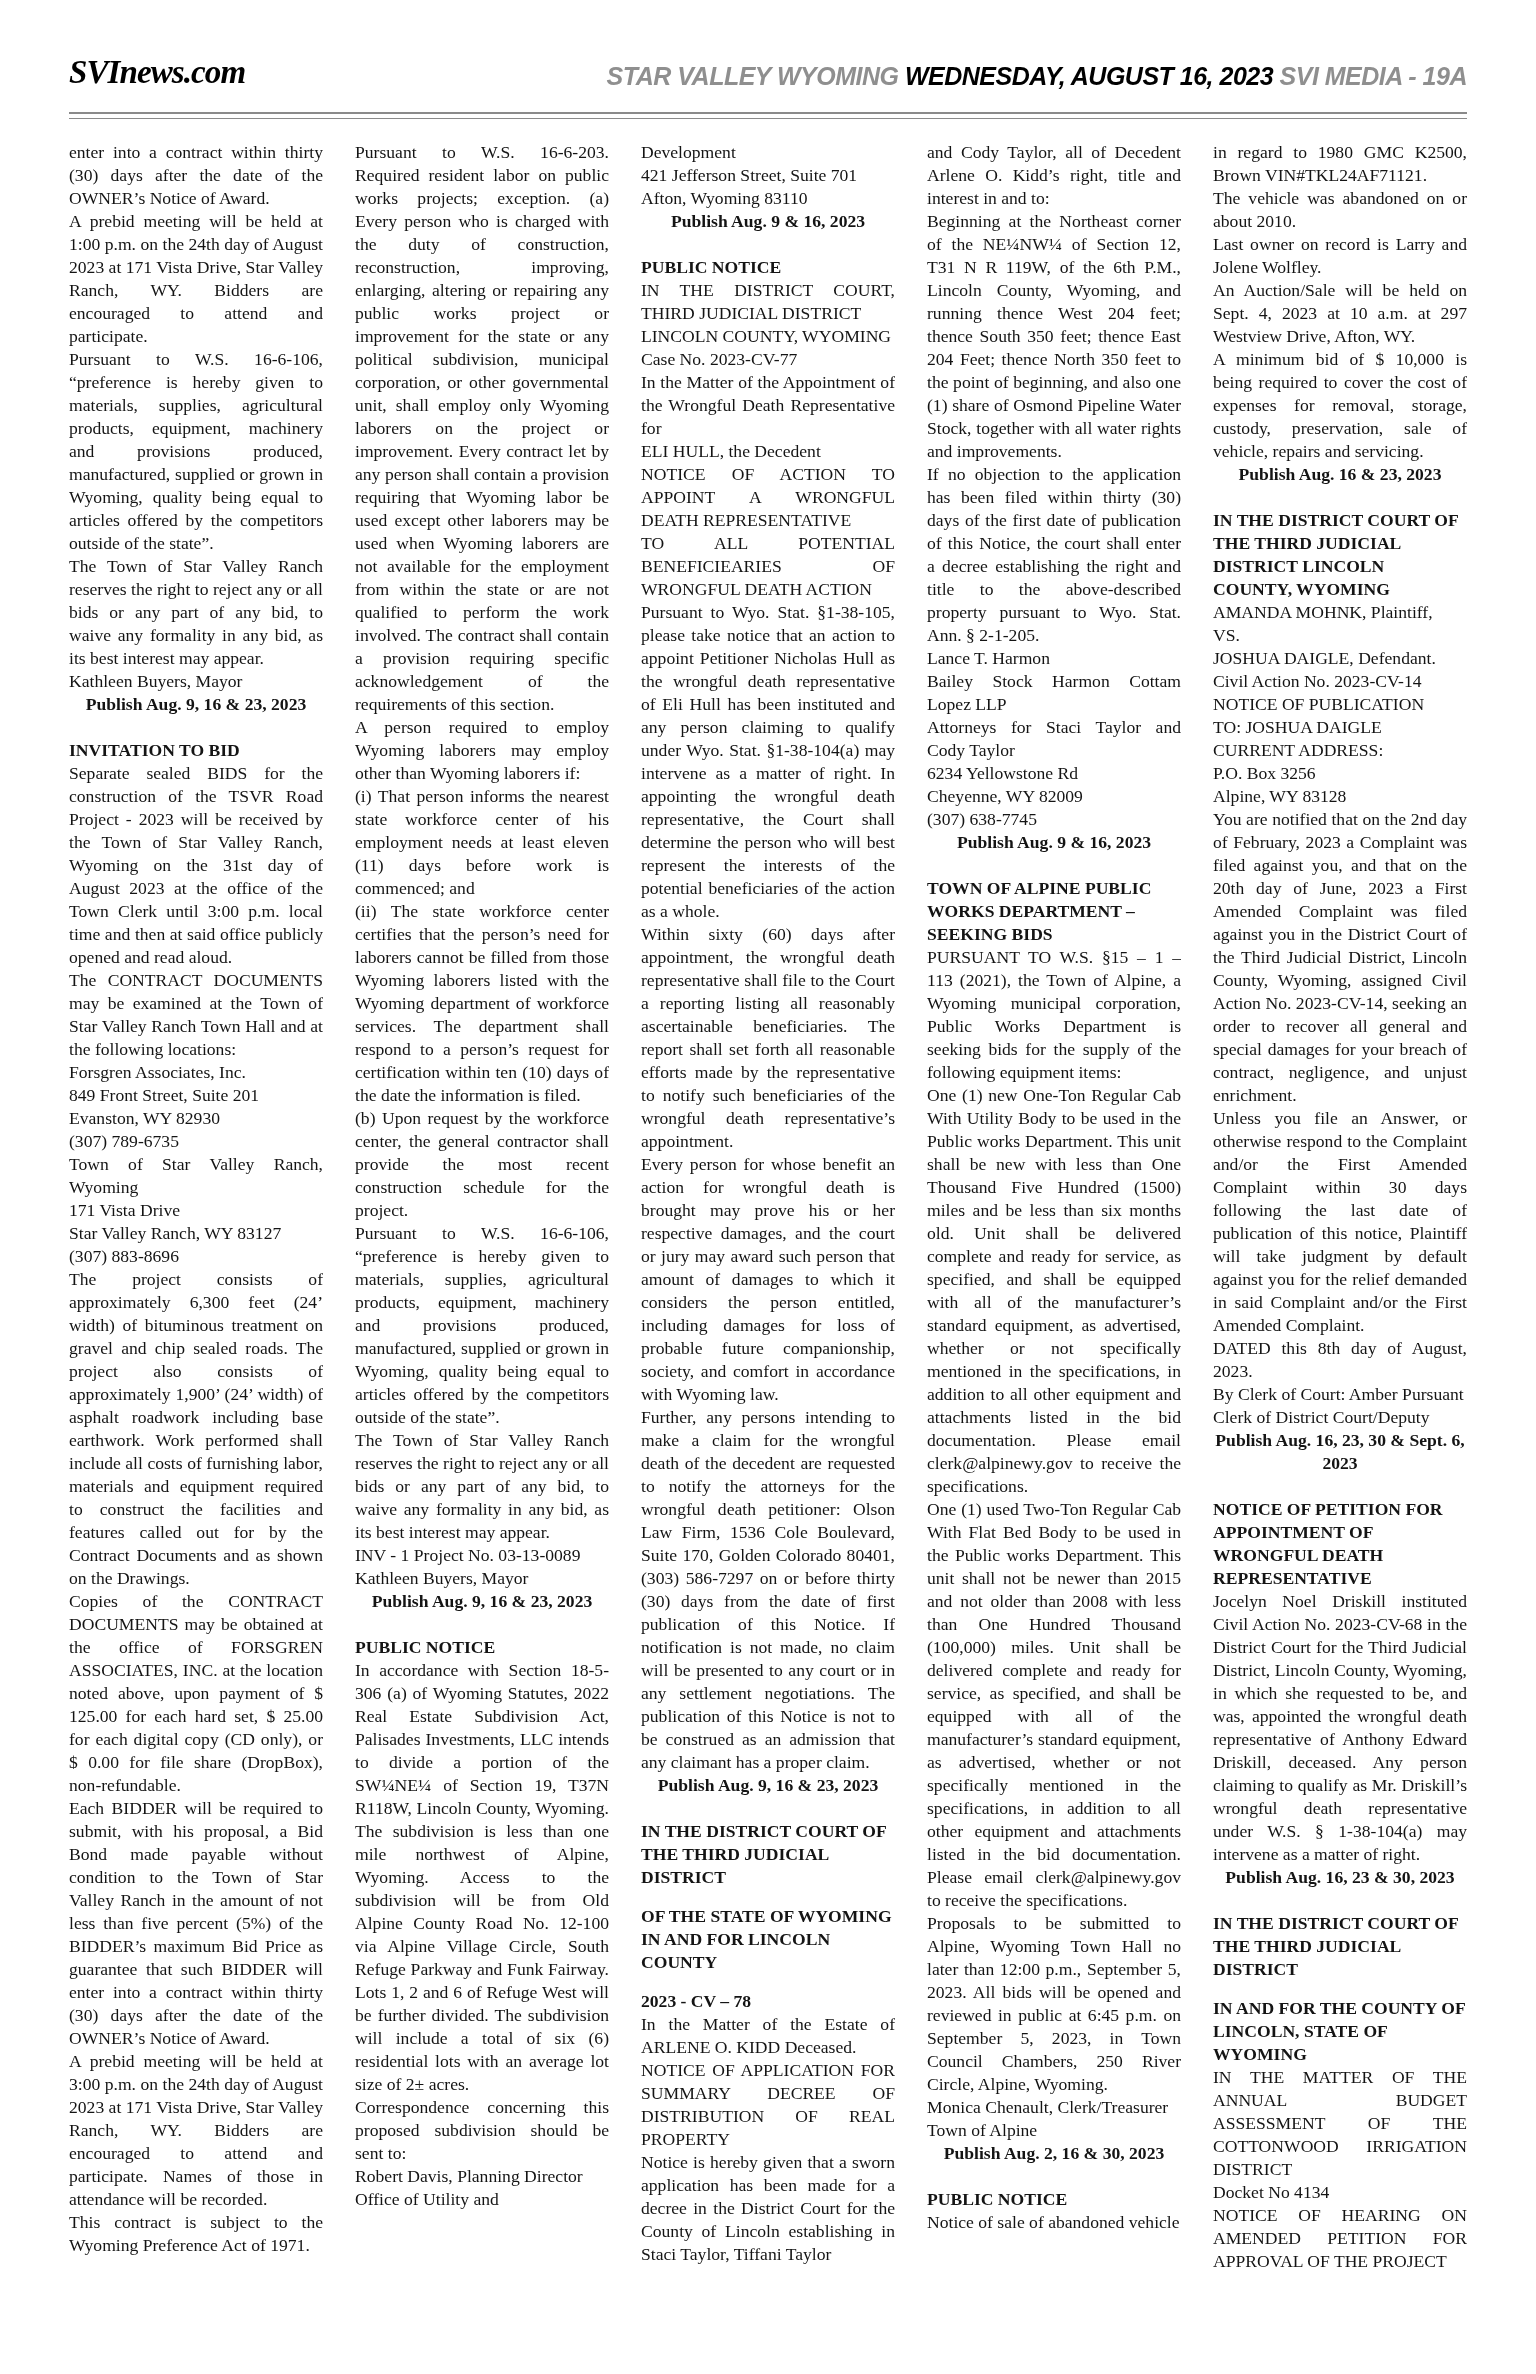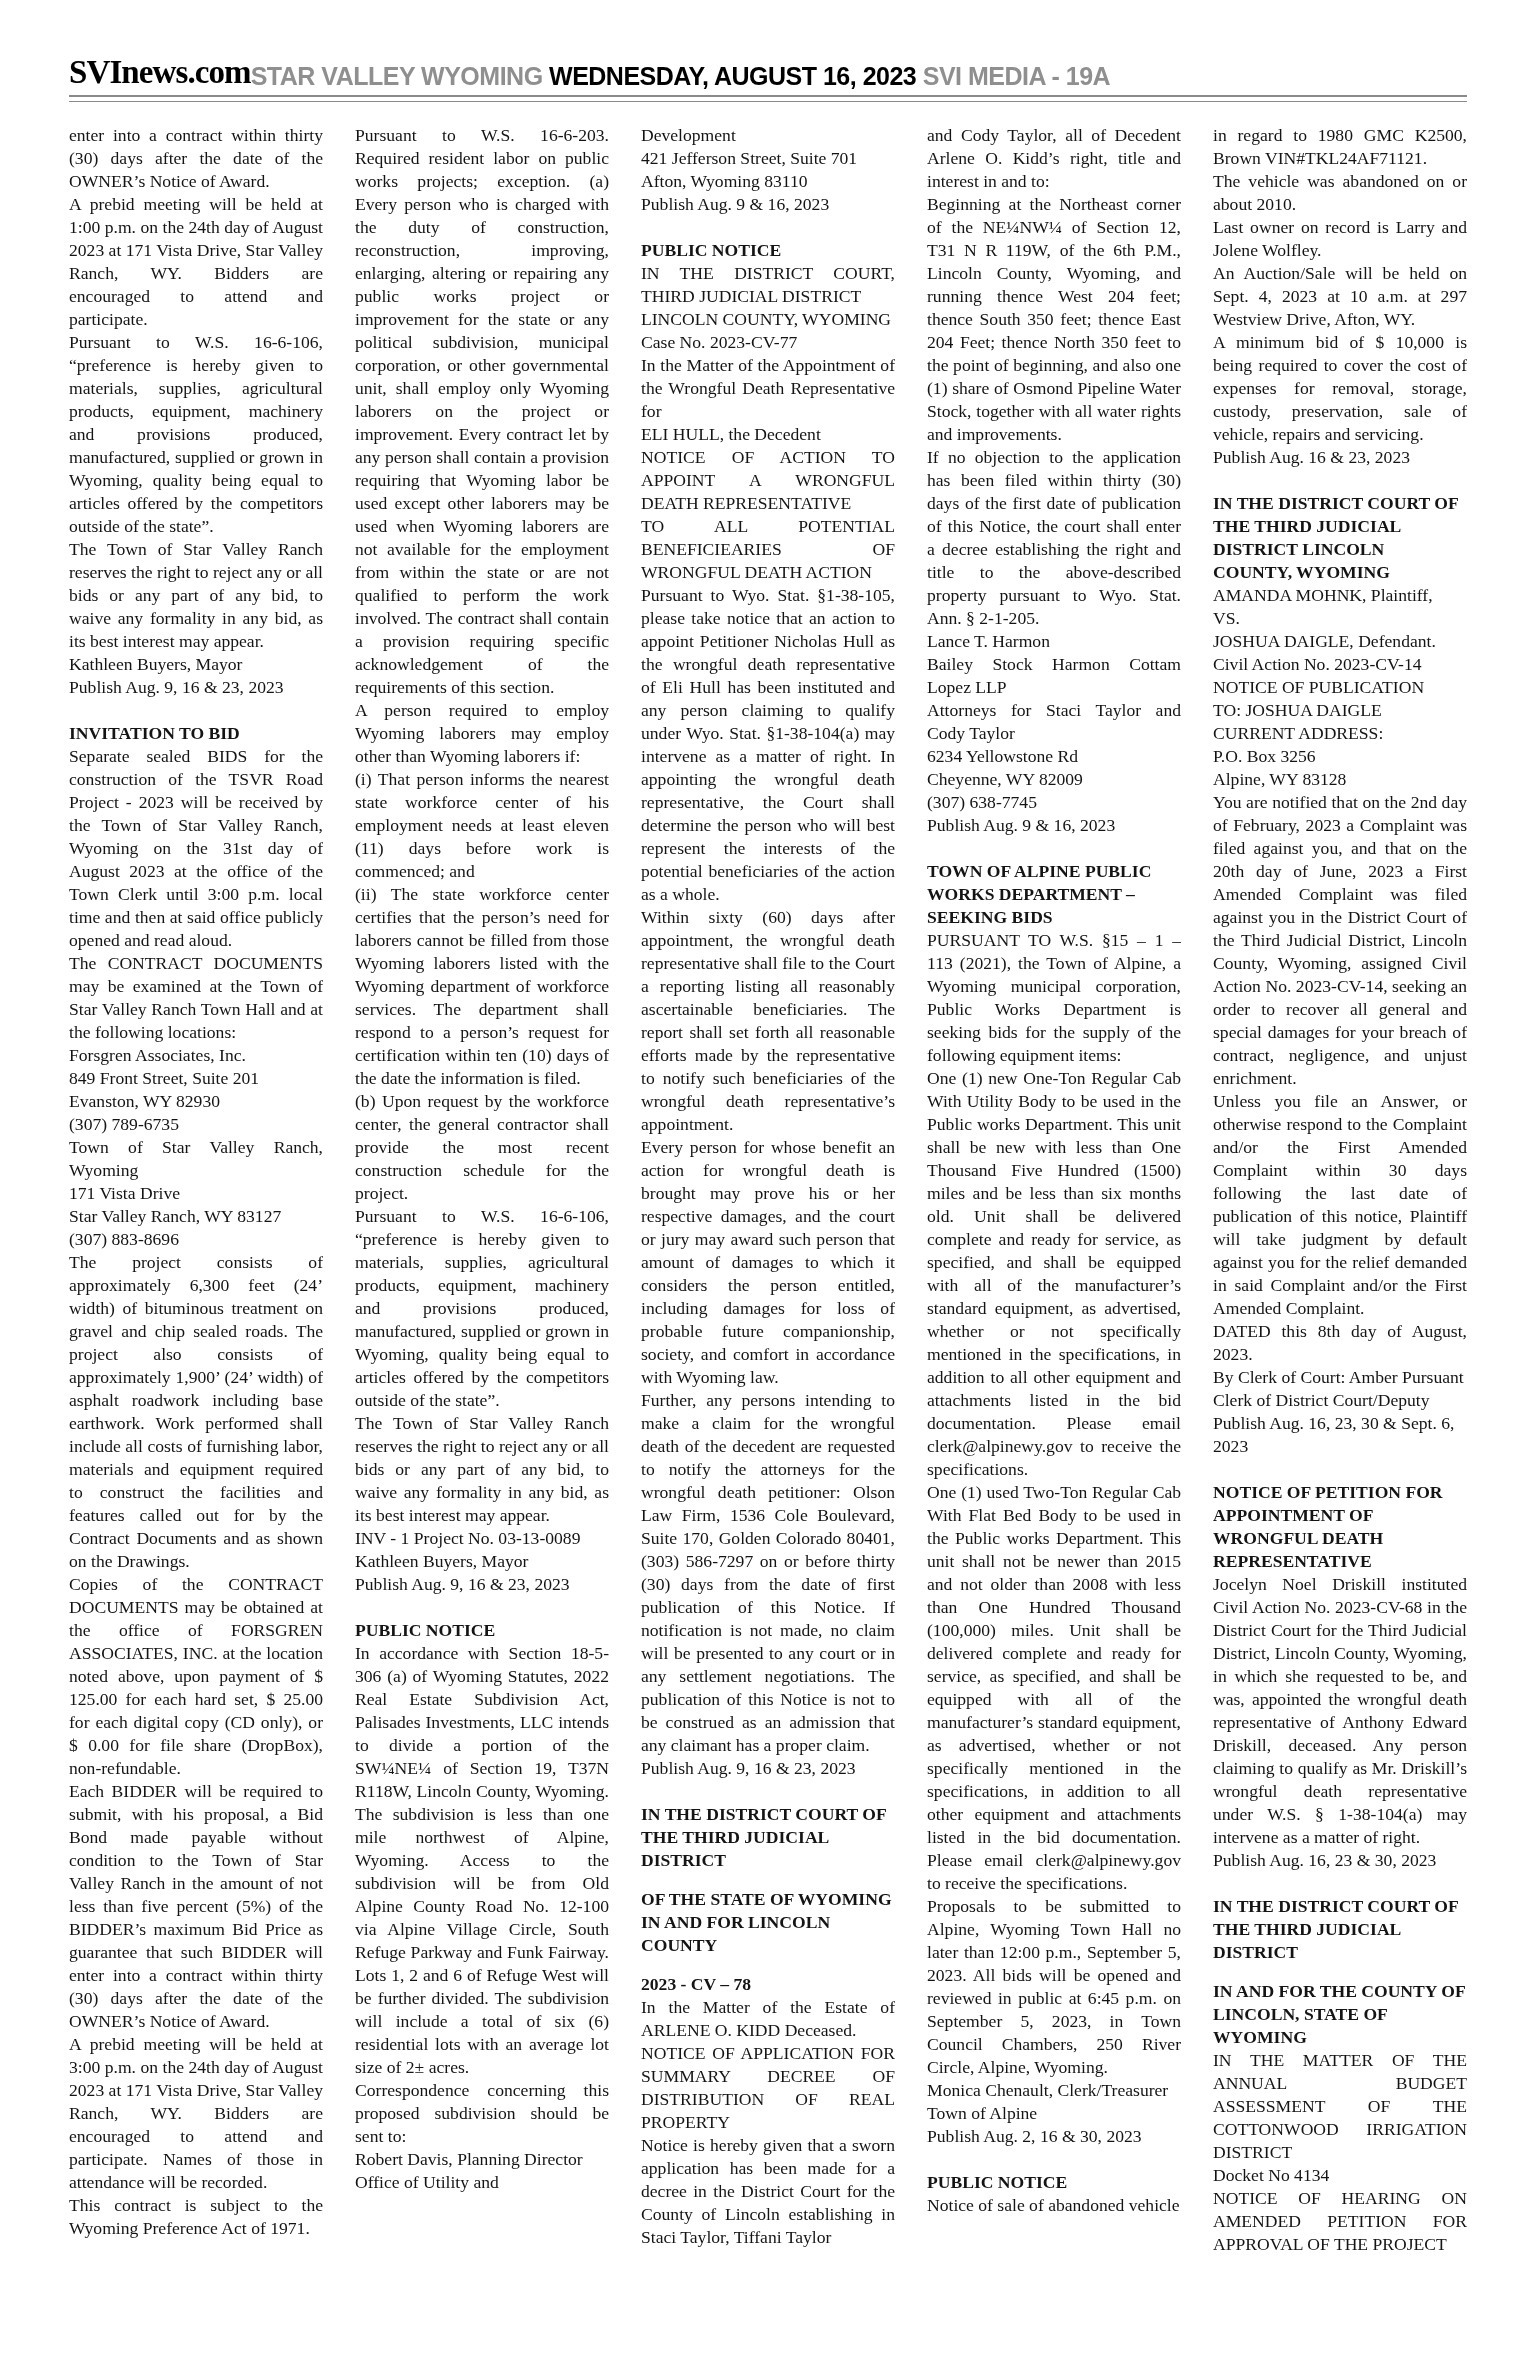--- a/index.html
+++ b/index.html
@@ -13,8 +13,8 @@
 
   
   .masthead {
-    display:flex; justify-content:flex-start; align-items:flex-end;
-    padding-top:54px; padding-bottom:4px;
+    display:flex; justify-content:space-between; align-items:flex-end;
+    padding-top:54px; padding-bottom:21px;font-style:italic;
   }
   .logo {
     font-family:"Liberation Serif", serif;

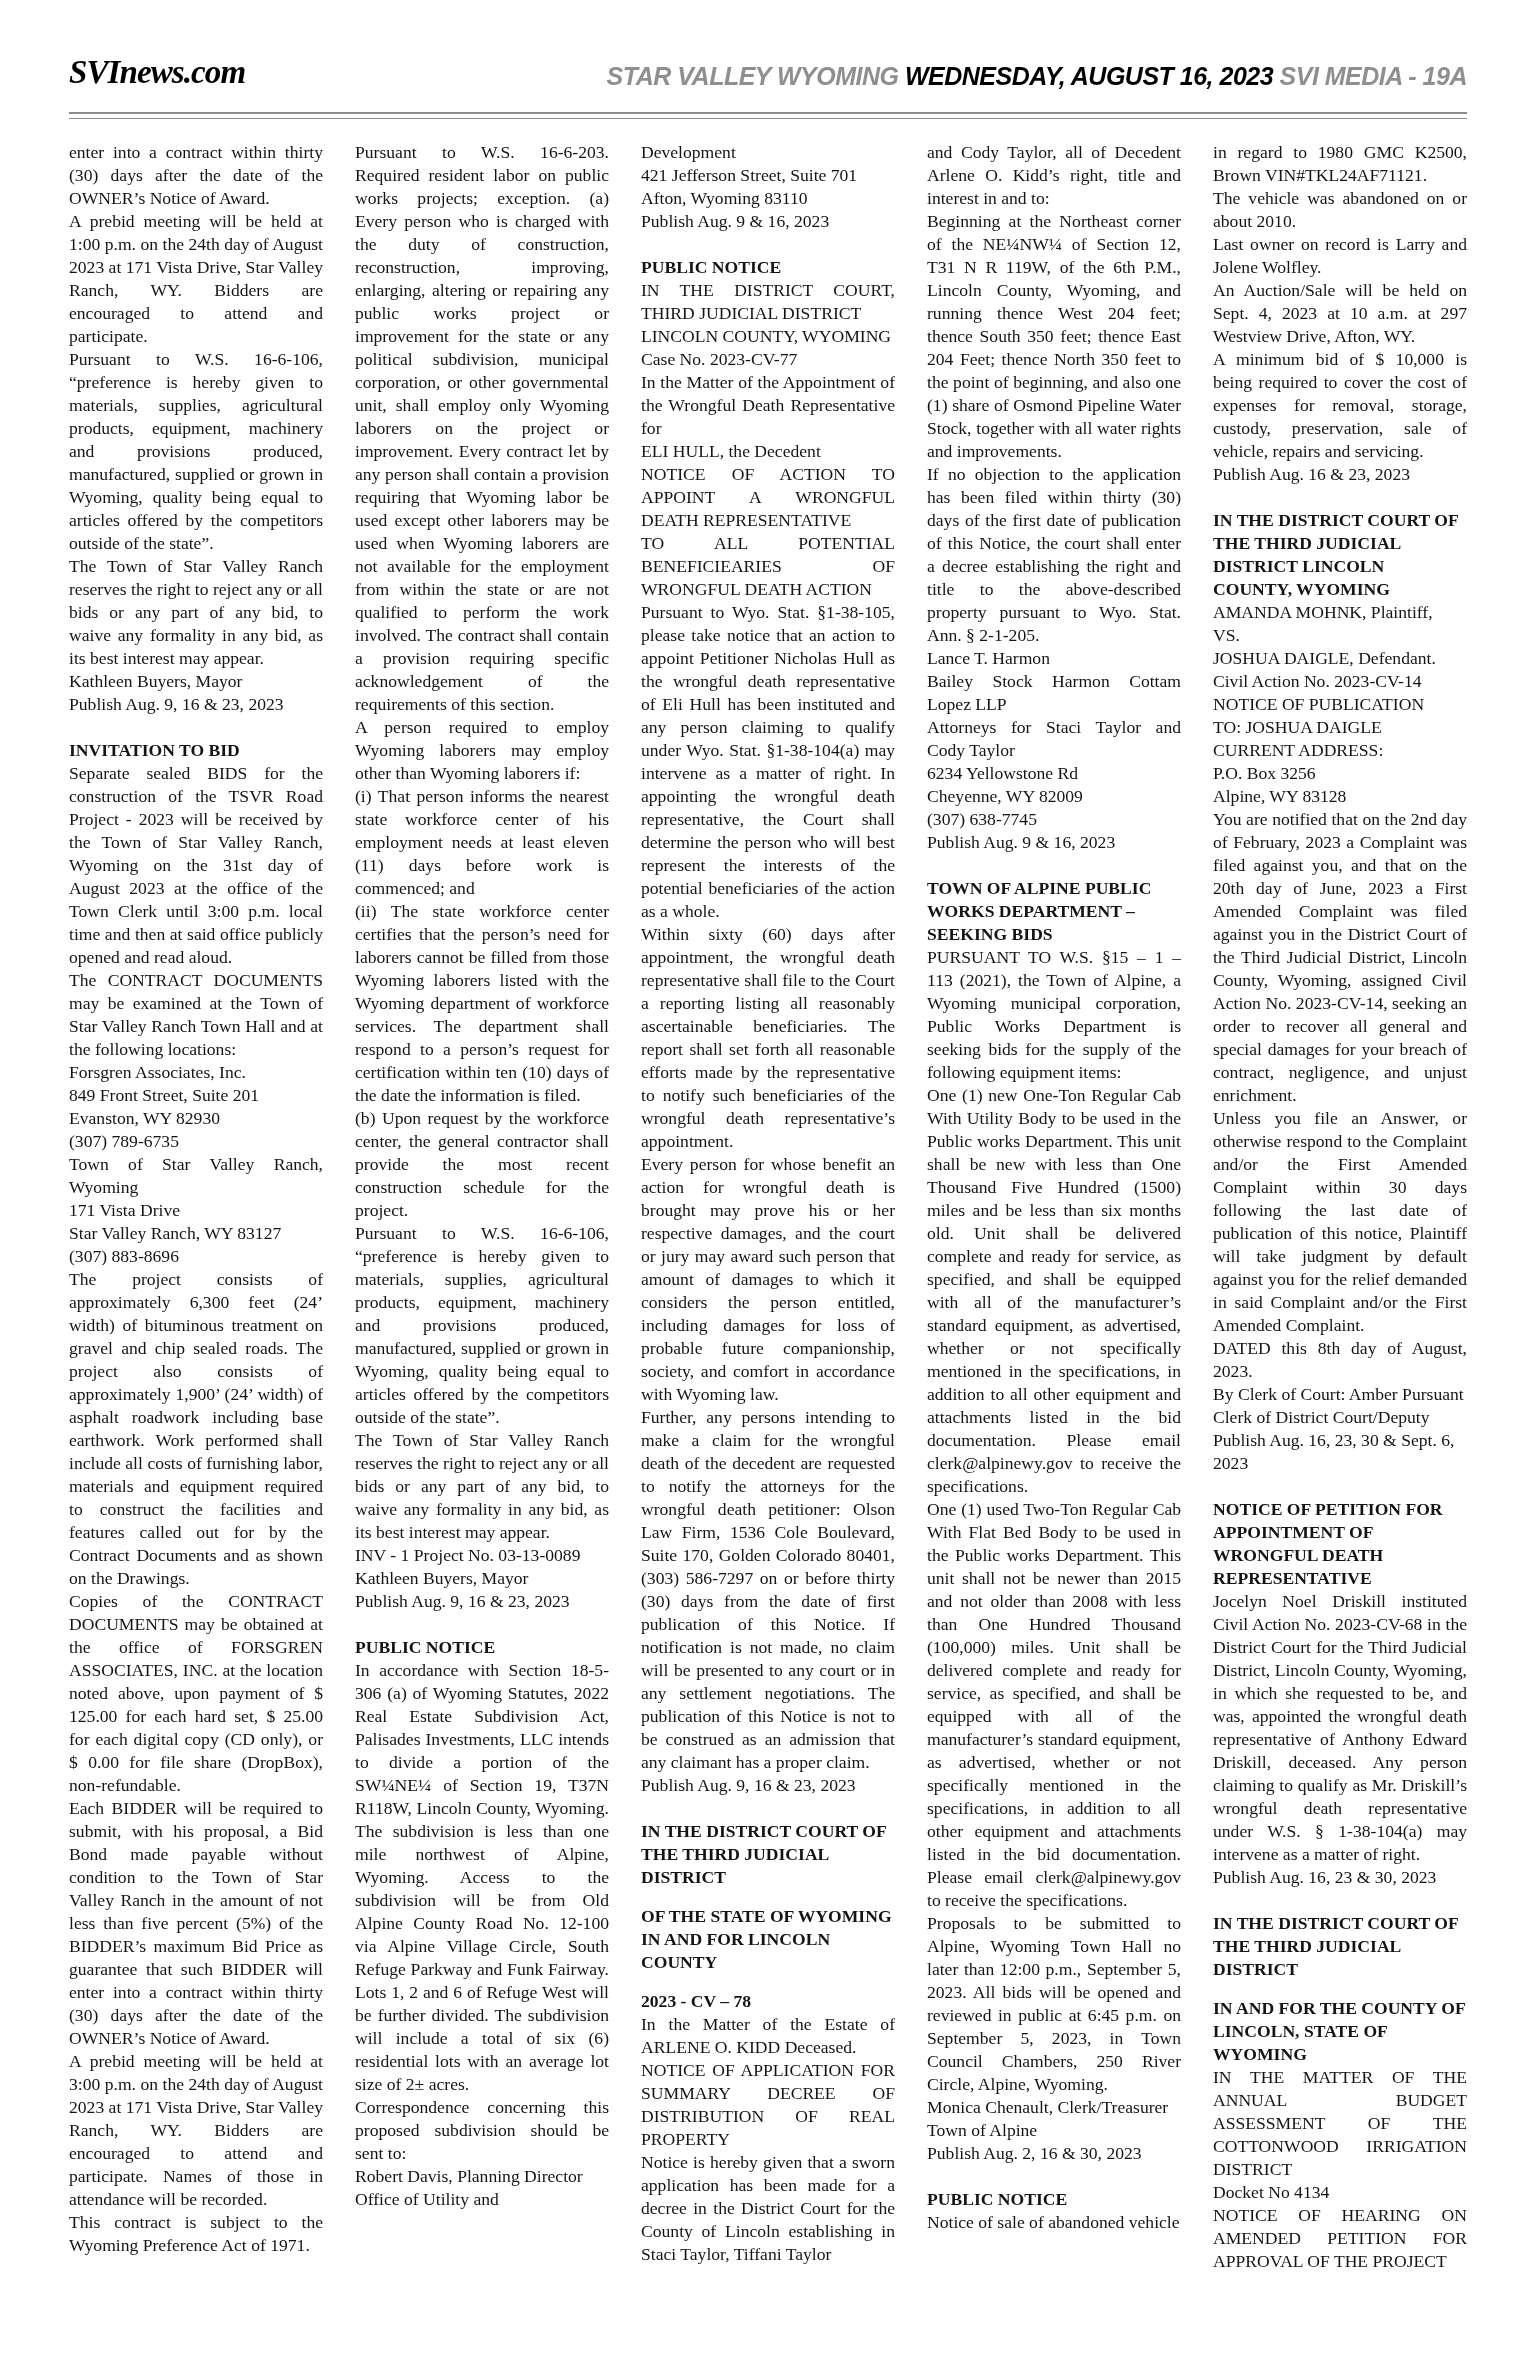--- a/index.html
+++ b/index.html
@@ -45,7 +45,7 @@
   .p  { text-align:justify; text-justify:inter-word; hyphens:none; }
   .h  { font-weight:bold; text-align:left; margin-top:23px;font-family:Liberation Serif, serif; }
   .h + .h { margin-top:16px; }
-  .pub { font-weight:normal; text-align:left; }
+  .pub { font-weight:bold; text-align:center; }
 </style>
 </head>
 <body>

